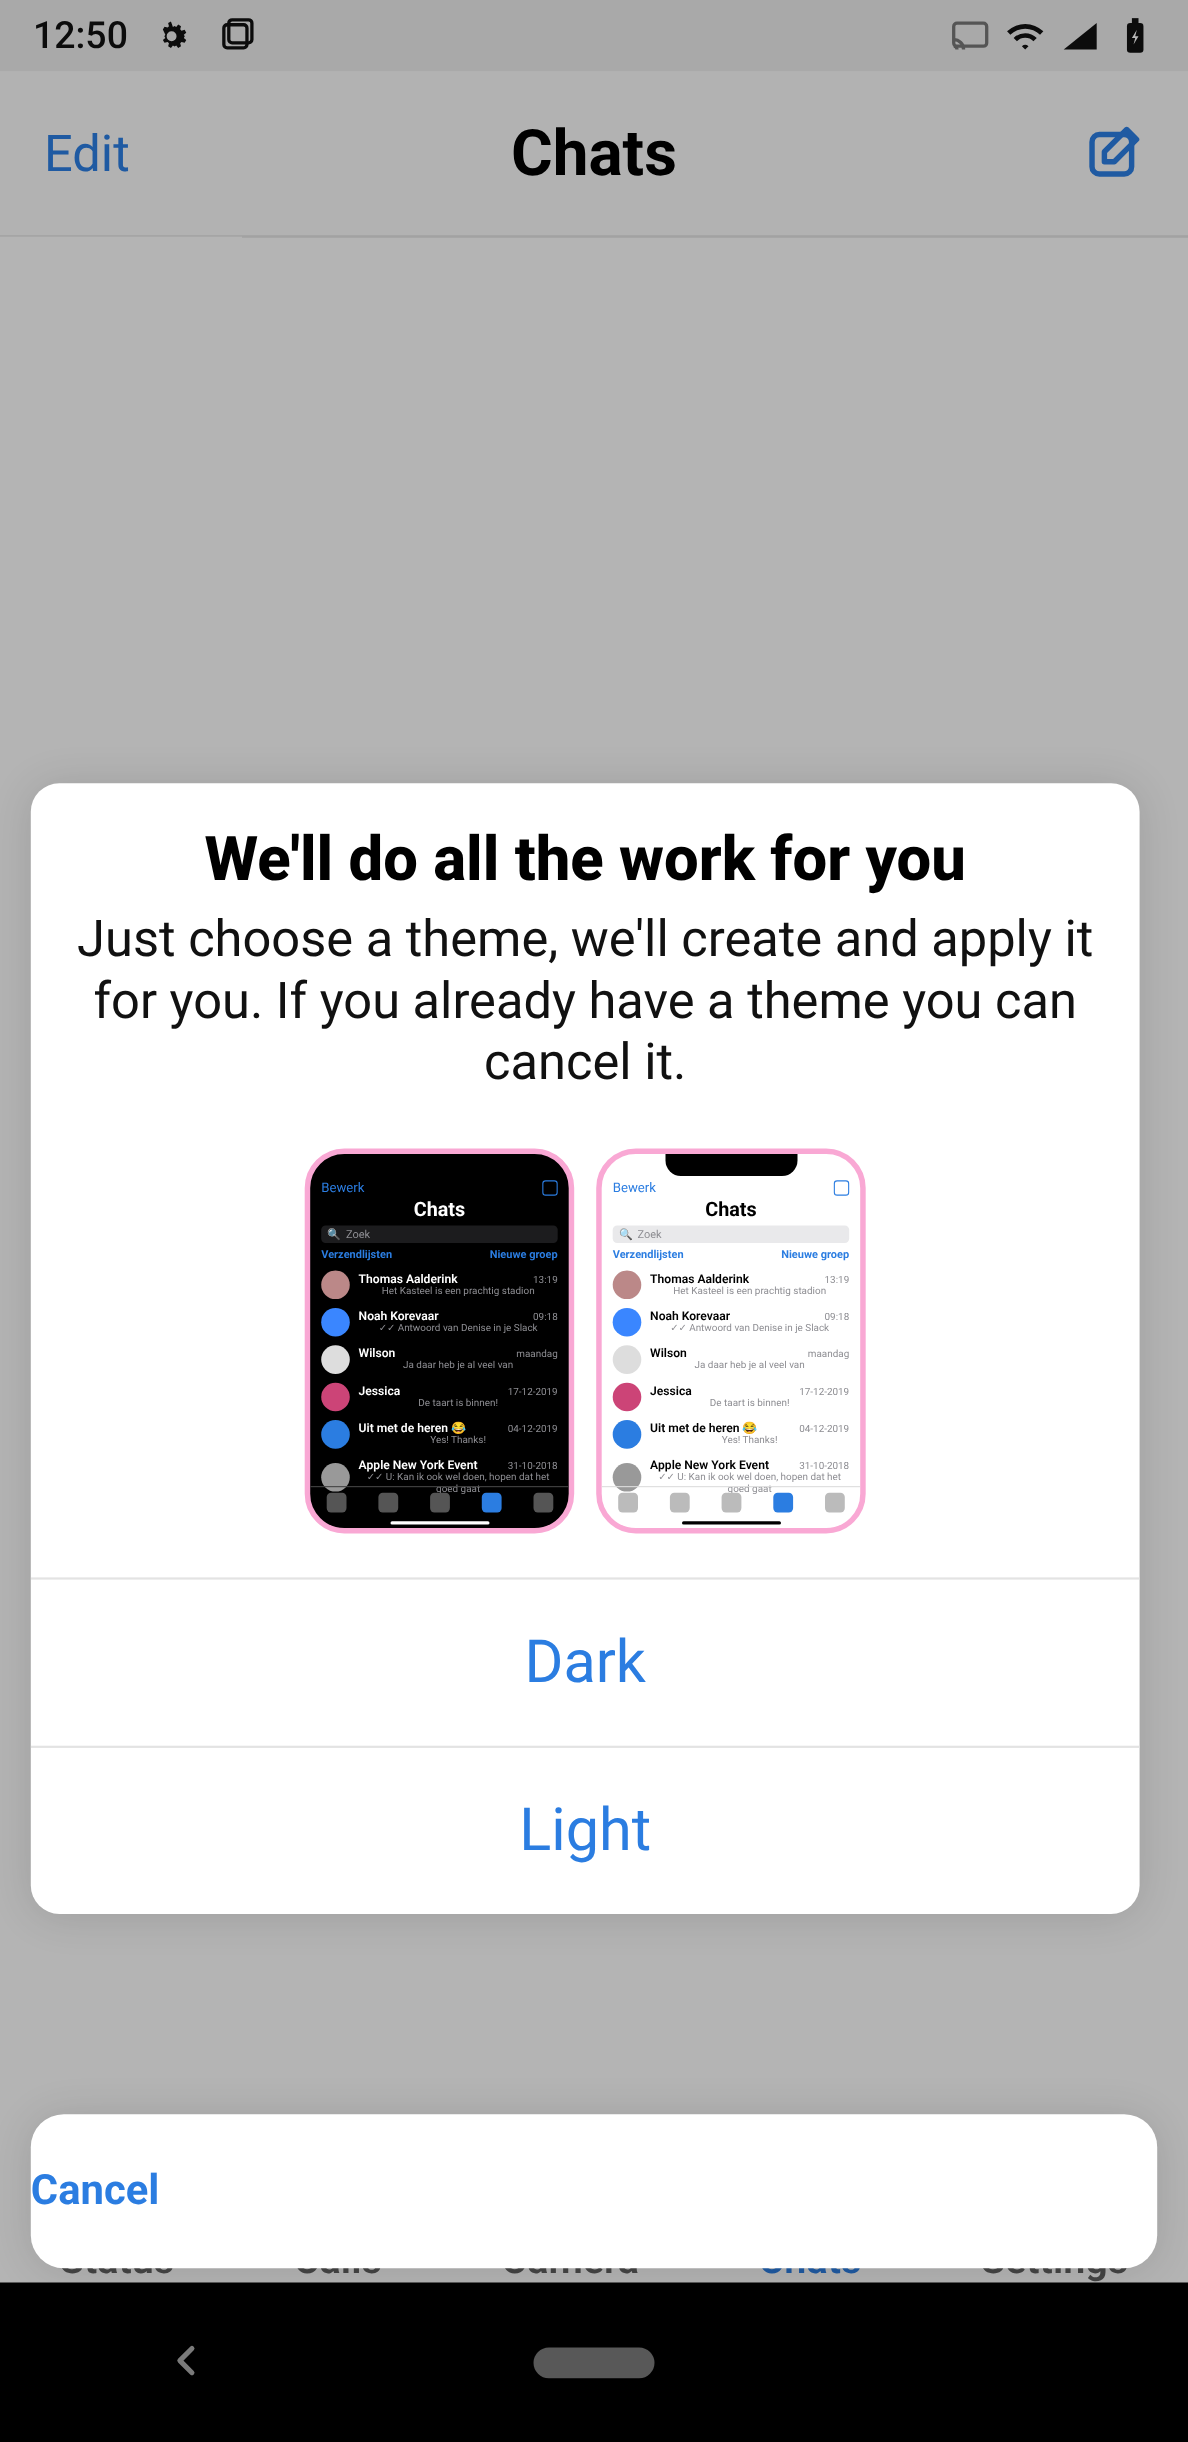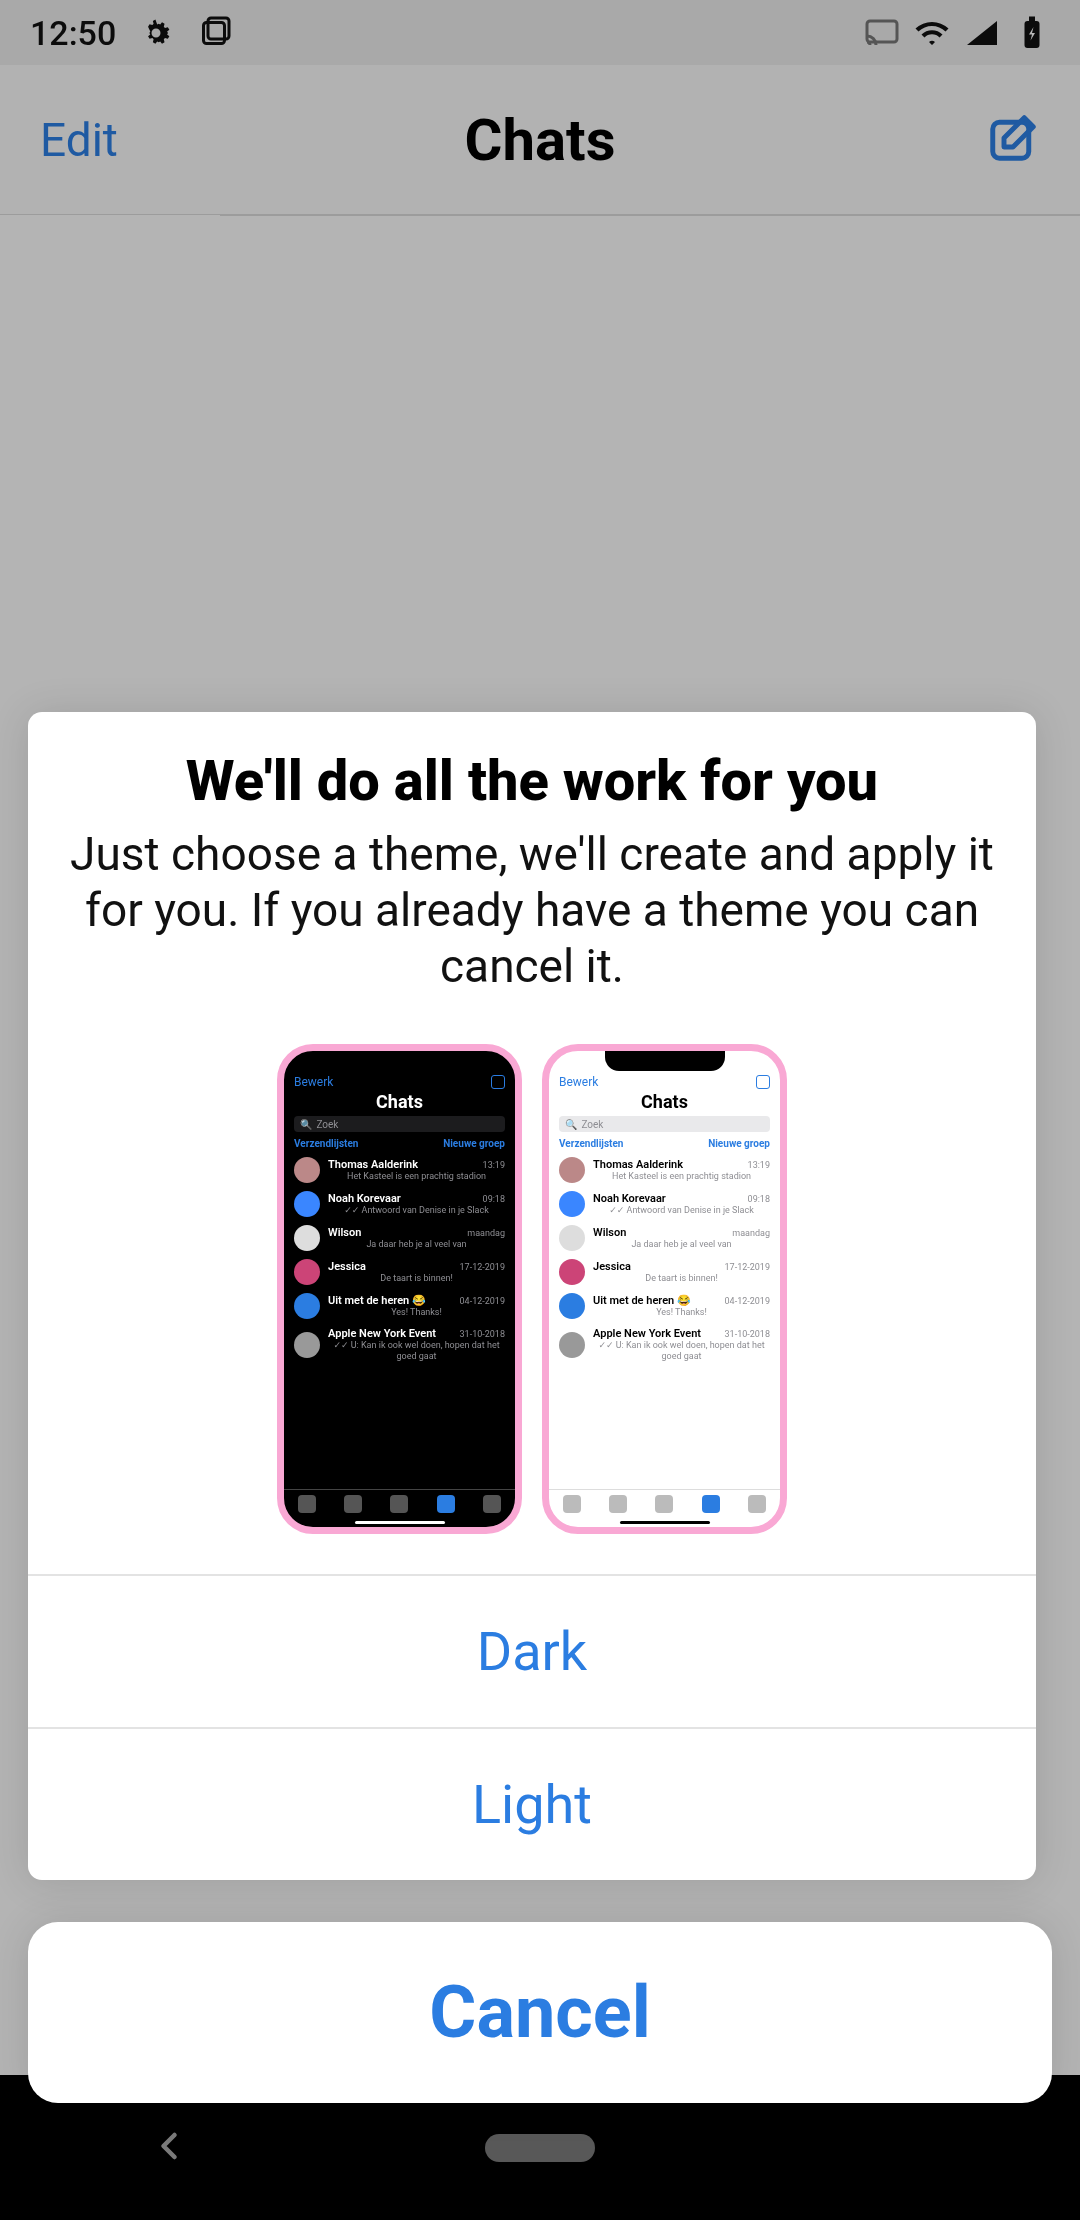--- a/index.html
+++ b/index.html
@@ -151,7 +151,7 @@
       left:28px; right:44px;
       top: 712px;
       background: #fff;
-      border-radius: 14px;
+      border-radius: 26px;
       overflow: hidden;
       z-index: 10;
       box-shadow: 0 2px 40px rgba(0,0,0,.12);

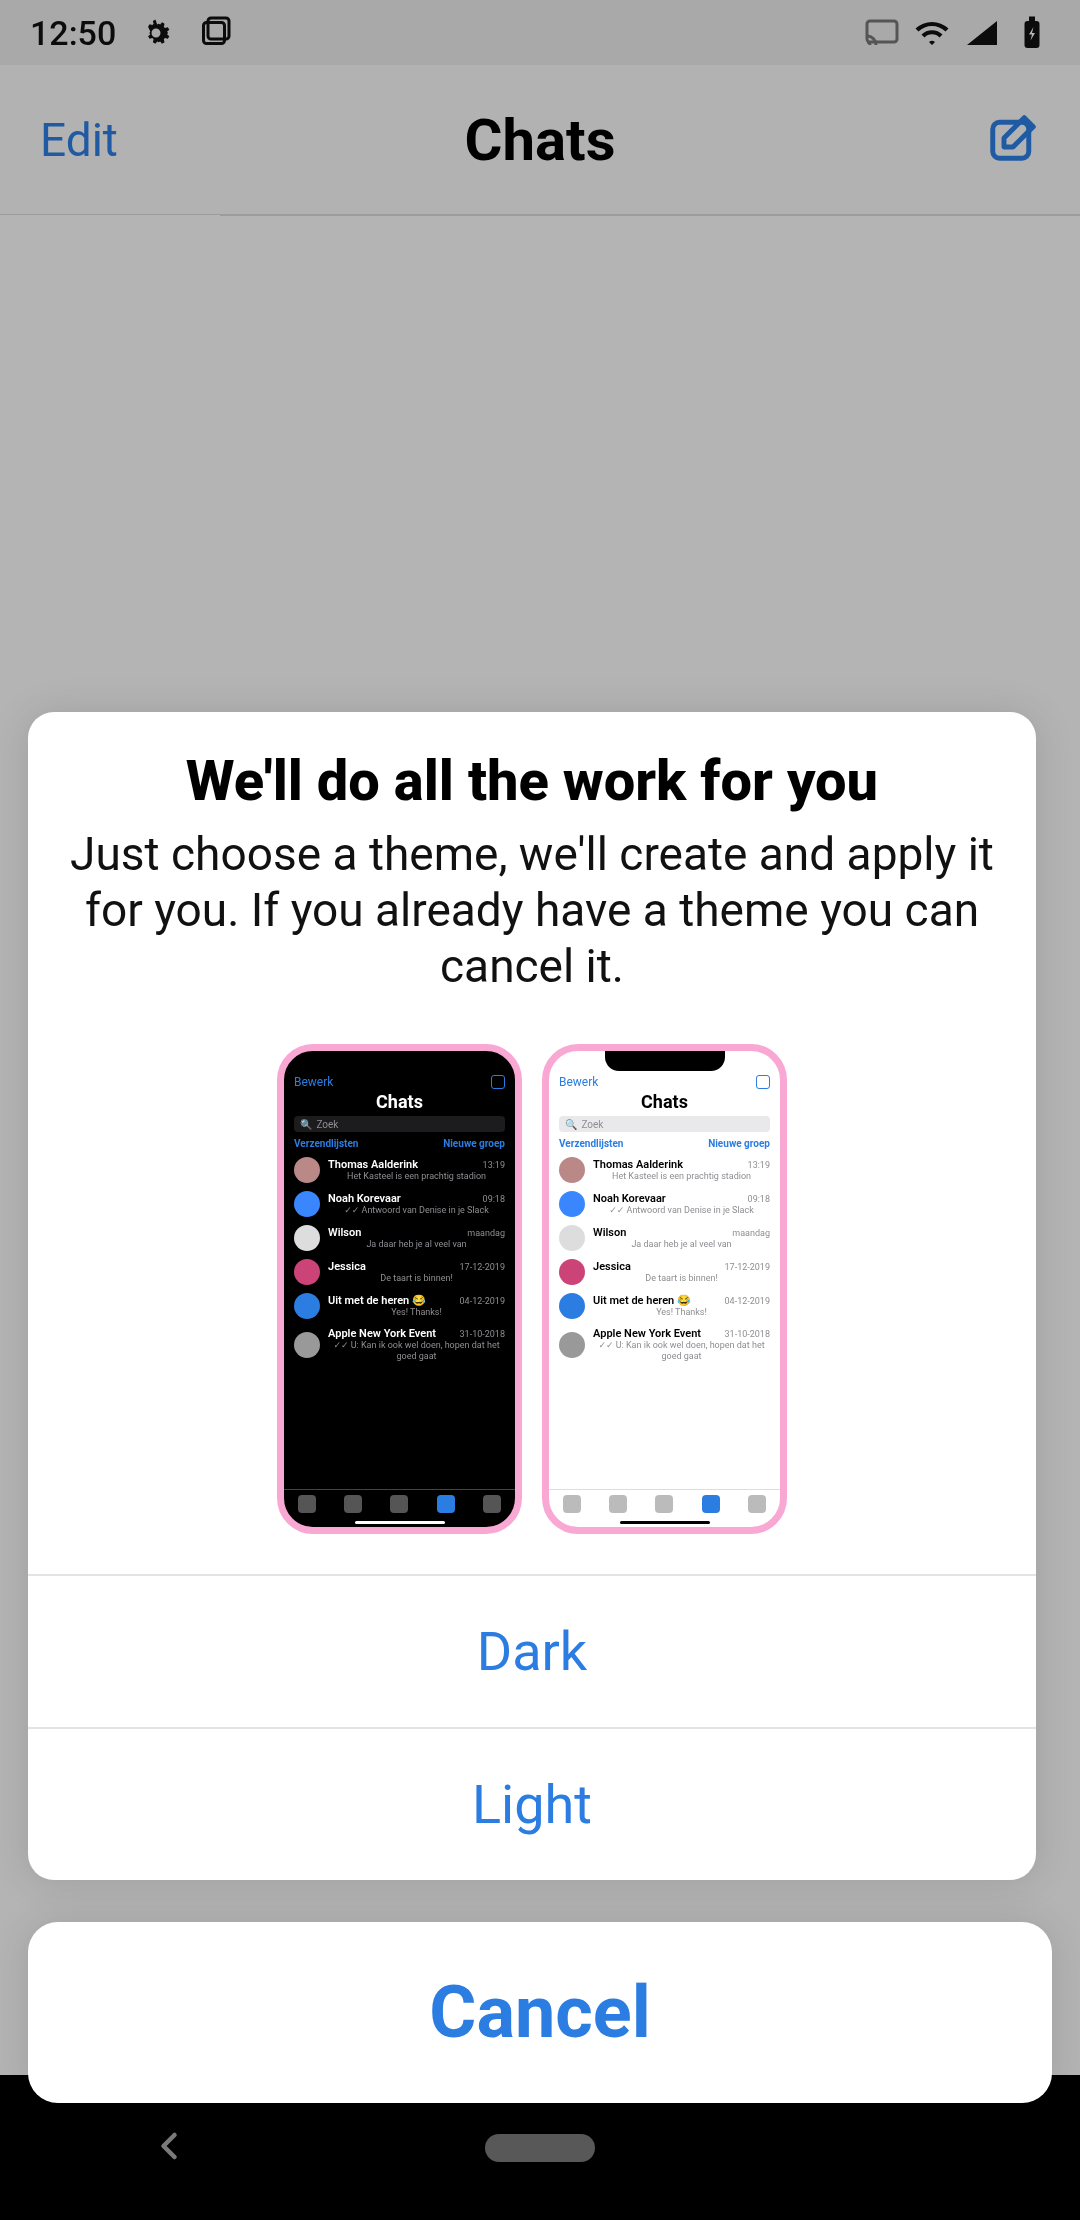--- a/index.html
+++ b/index.html
@@ -180,9 +180,9 @@
     }
     .phone {
       width: 245px;
-      height: 490px;
+      height: 350px;
       border-radius: 36px;
-      border: 7px solid #f9a8d4;
+      border: 5px solid #f9a8d4;
       position: relative;
       overflow: hidden;
       background: #000;

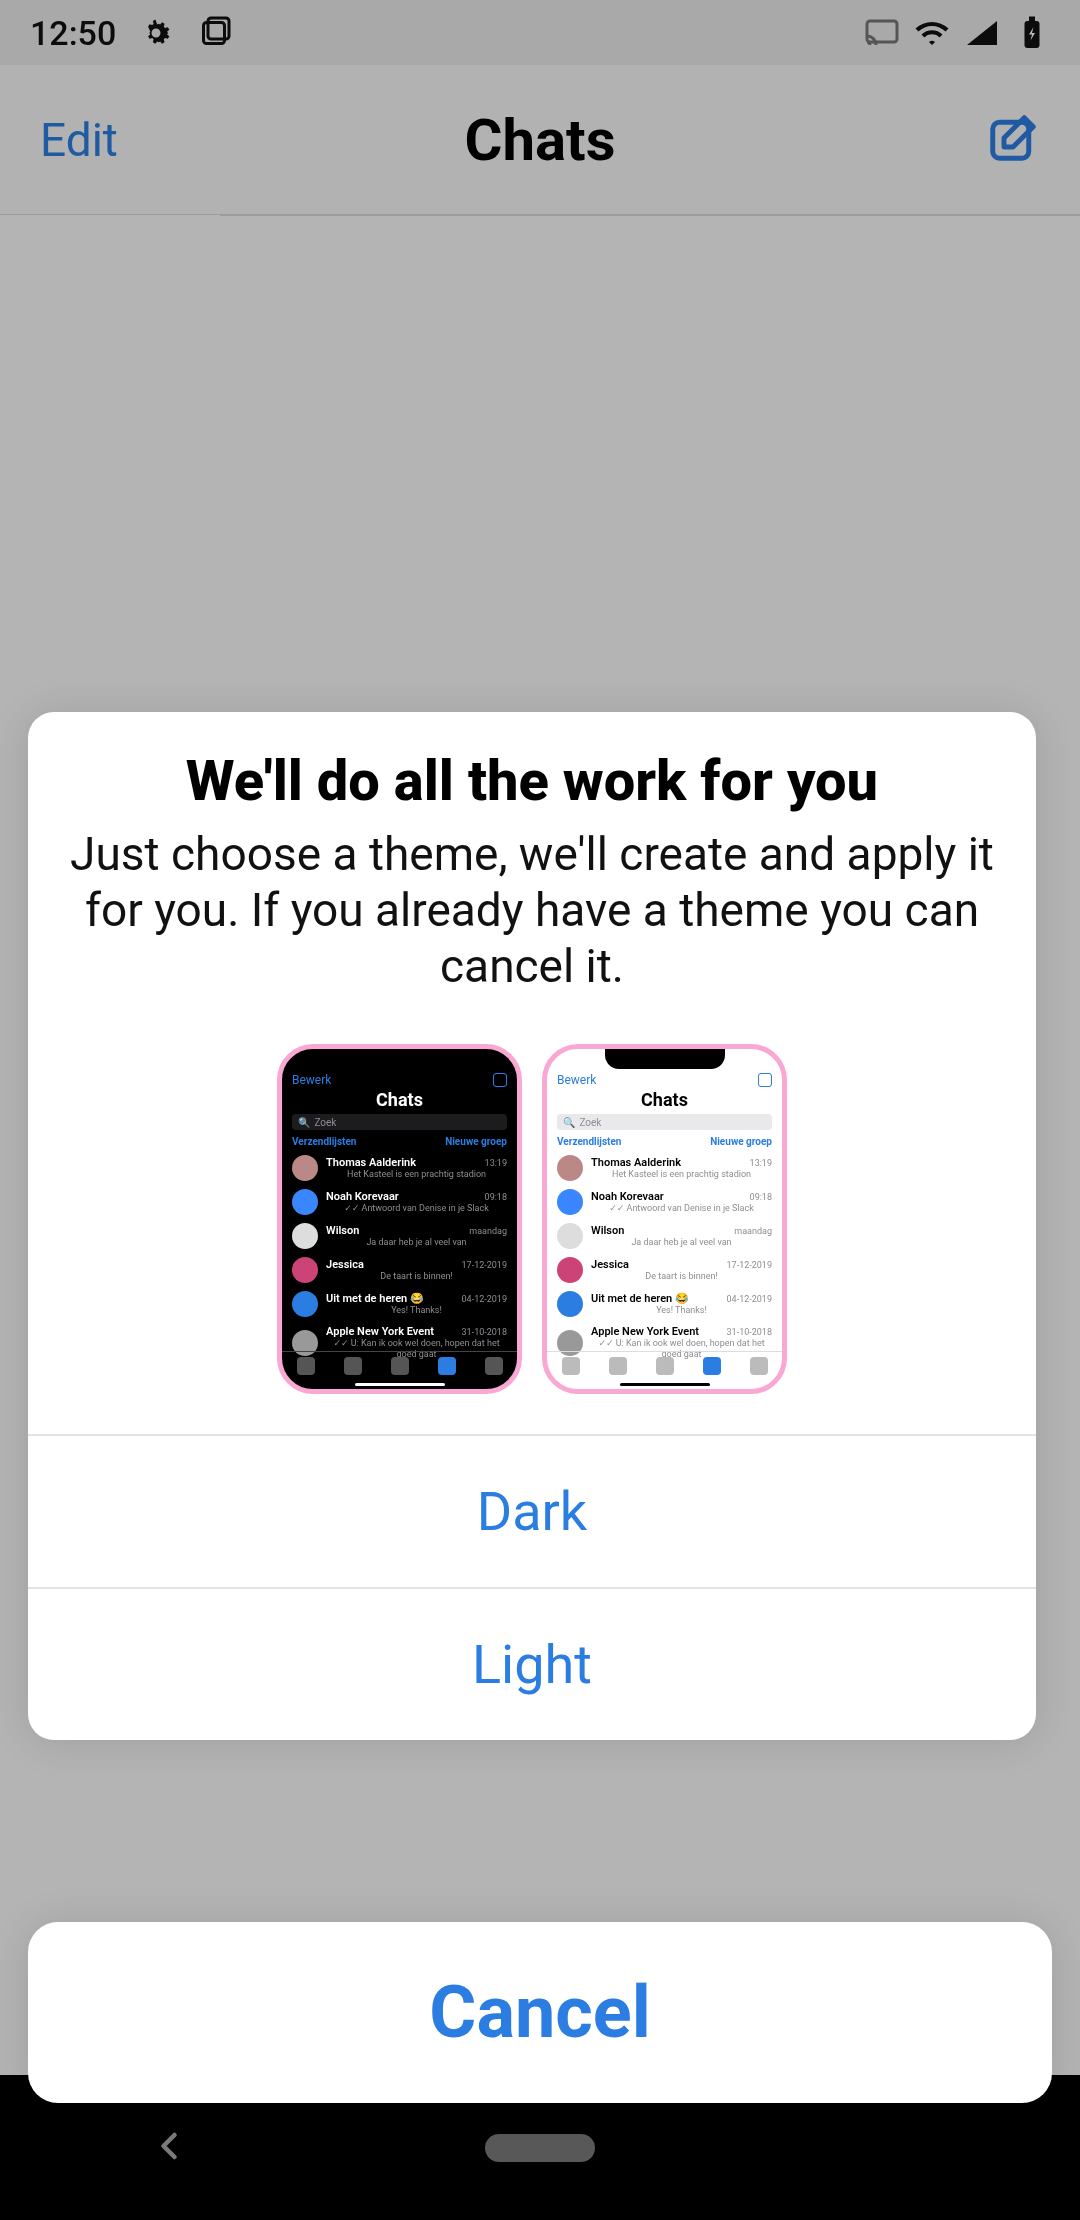--- a/index.html
+++ b/index.html
@@ -237,8 +237,7 @@
       top: 1922px;
       background: #fff;
       border-radius: 30px;
-      text-align: center;
-      font-size: 72px;
+      font-size: 38px;
       font-weight: 700;
       color: #2b7de1;
       padding: 48px 0;

